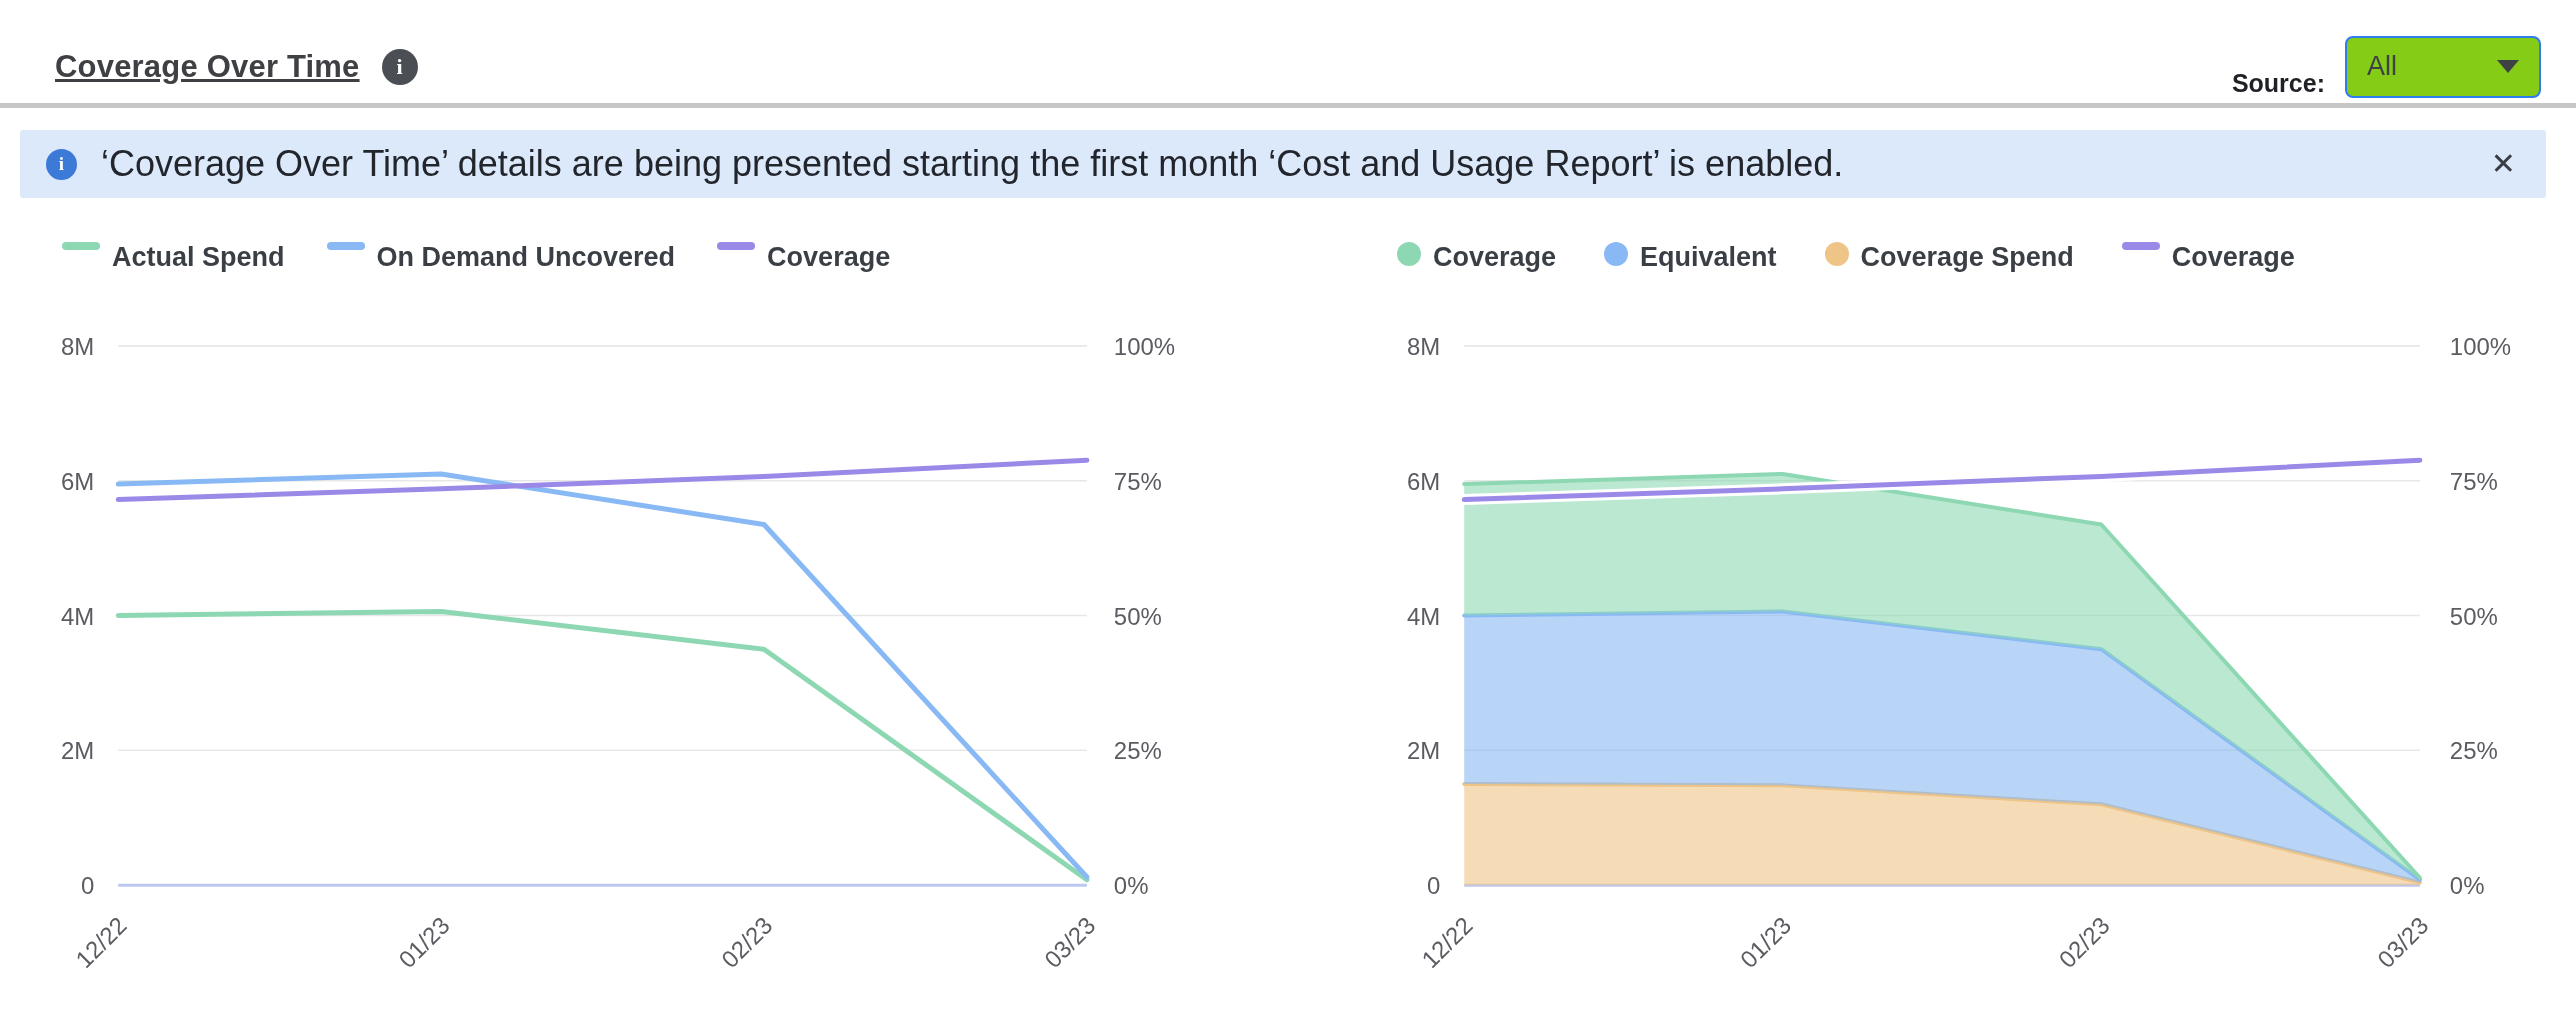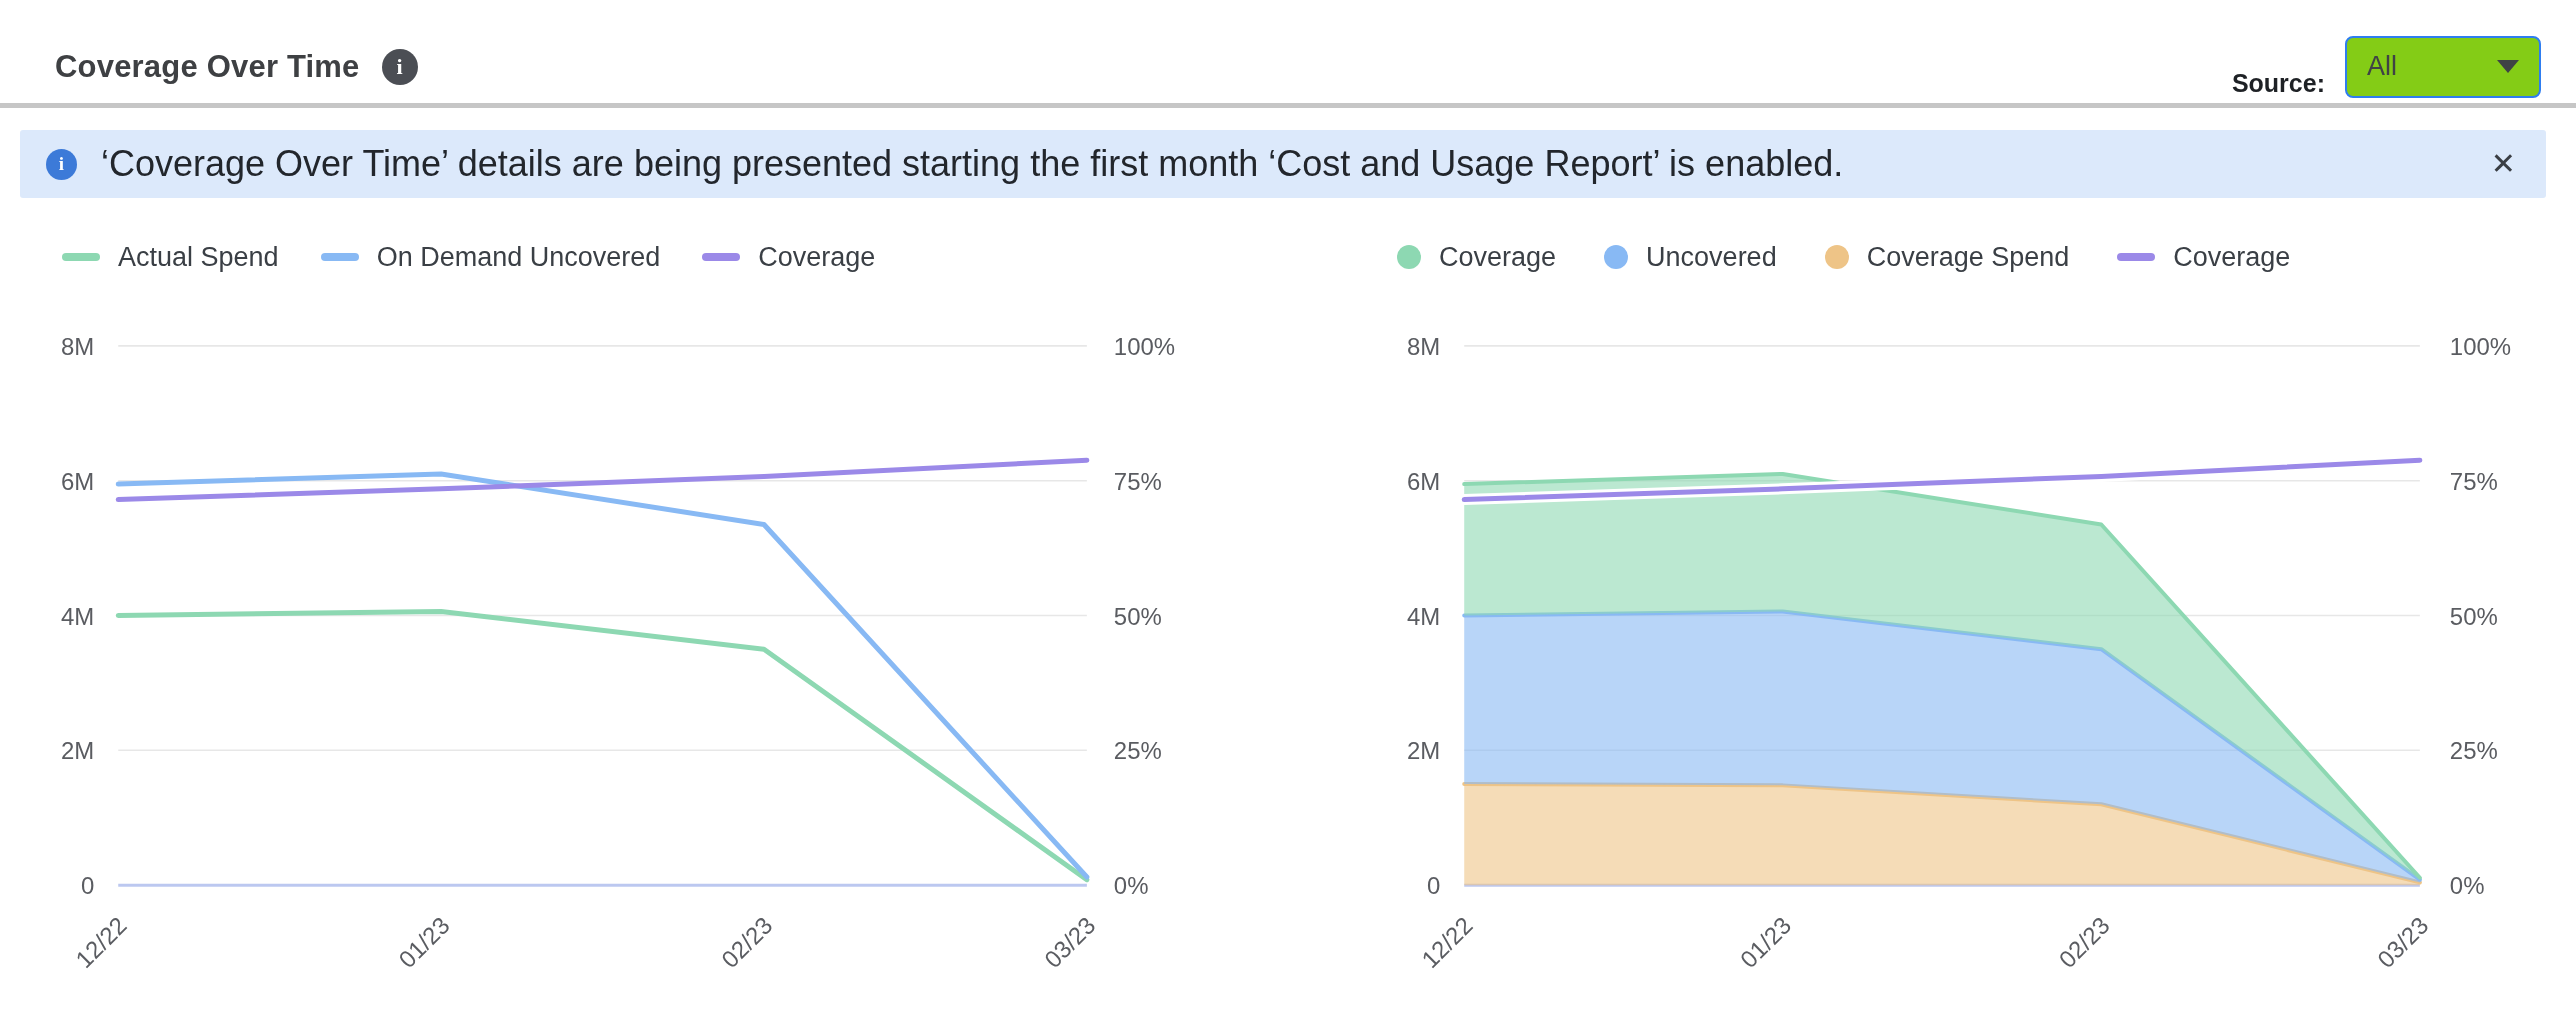--- a/index.html
+++ b/index.html
@@ -10,7 +10,7 @@
   
   .header-row { position:relative; height:103px; padding:30px 35px 0 55px;
                 display:flex; align-items:center; }
-  .page-title { font-size:31px; font-weight:700; color:var(--title_text); letter-spacing:0.2px; }
+  .page-title { font-size:31px; font-weight:700; color:var(--title_text); letter-spacing:0.2px;text-decoration:underline; }
   .info-badge { display:inline-flex; align-items:center; justify-content:center;
                 width:36px; height:36px; border-radius:50%; margin-left:22px;
                 font-size:22px; font-weight:700; color:#fff; font-family:"Liberation Serif", serif; }

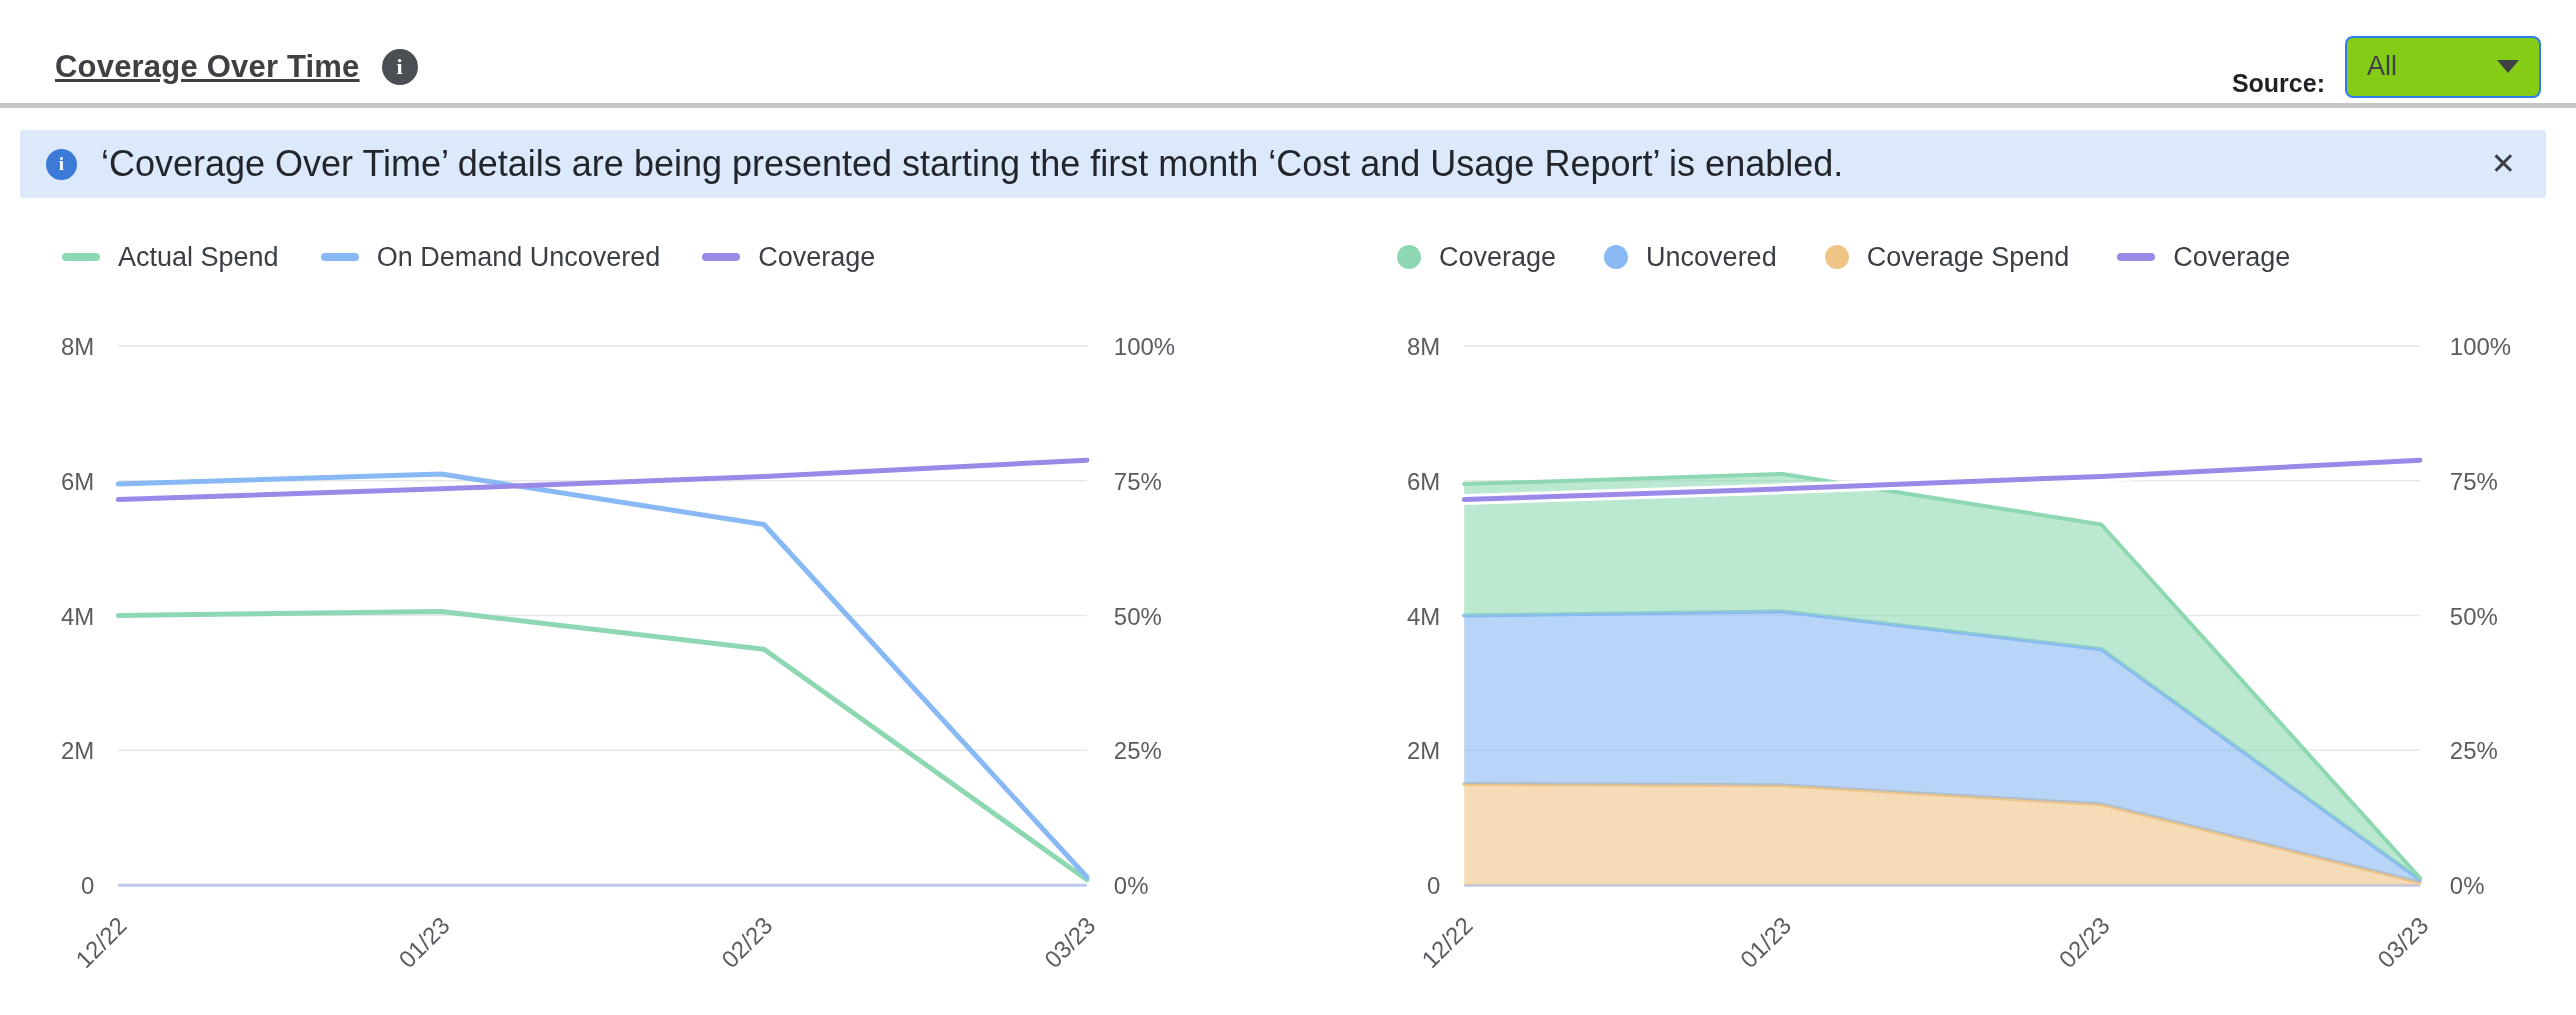--- a/index.html
+++ b/index.html
@@ -41,7 +41,7 @@
   .legend { margin-top:40px; height:38px; display:flex; align-items:center; }
   .chart-panel.left  .legend { padding-left:42px; gap:42px; }
   .chart-panel.right .legend { padding-left:38px; gap:48px; }
-  .legend-item { display:flex; align-items:center; gap:18px; cursor:pointer; }
+  .legend-item { display:flex; gap:12px; cursor:pointer;font-weight:bold; }
   .legend-label { font-size:27px; color:var(--legend_text); }
   .marker-line { width:38px; height:8px; border-radius:4px; }
   .marker-dot  { width:24px; height:24px; border-radius:50%; }

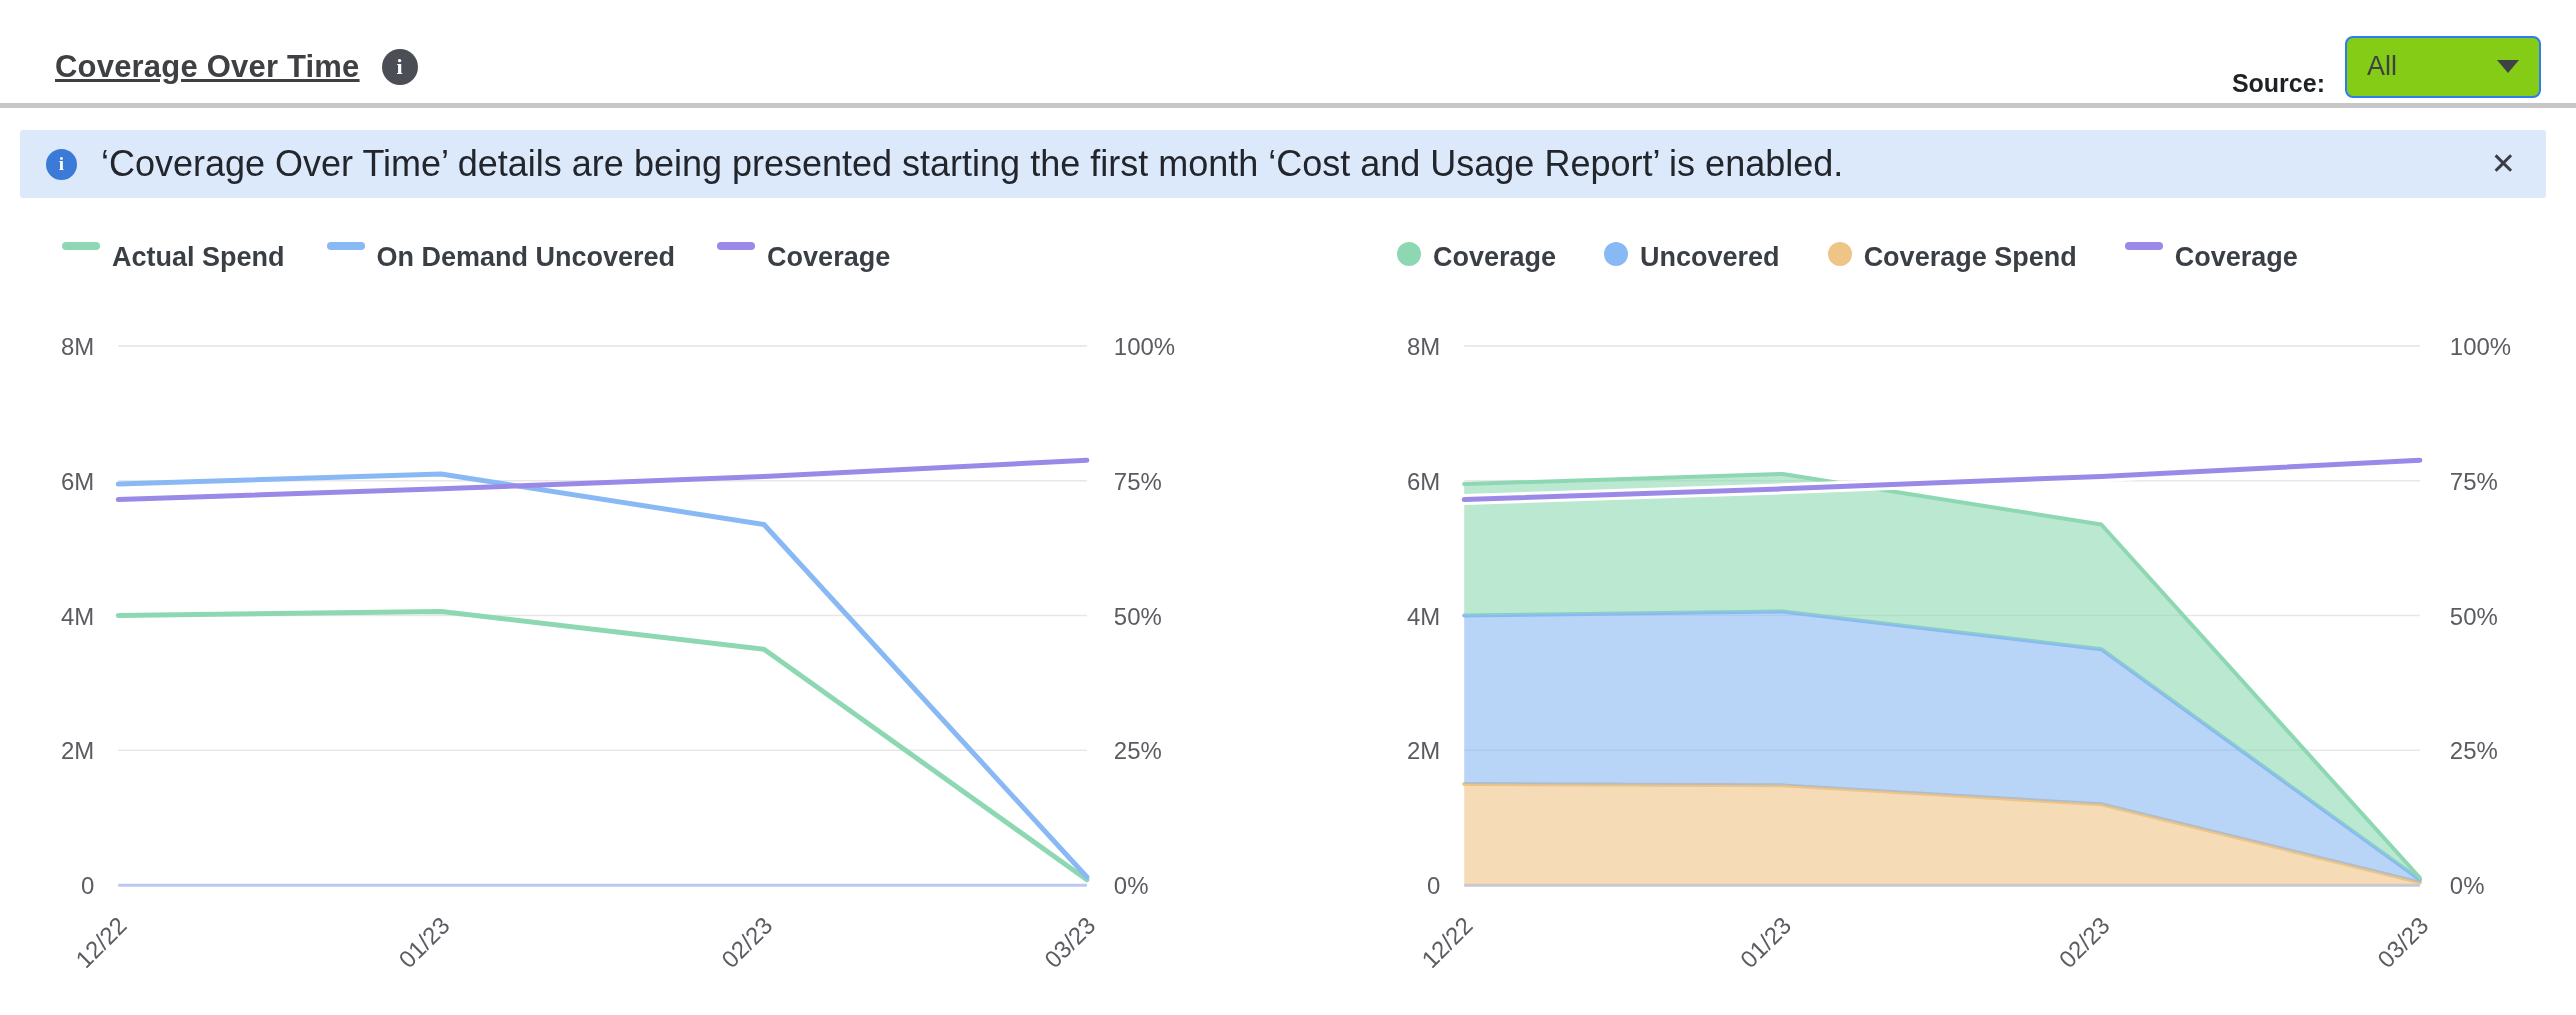--- a/index.html
+++ b/index.html
@@ -121,7 +121,7 @@
           </span>
           <span class="legend-item">
             <span class="marker-dot" style="background: rgb(136, 185, 244);"></span>
-            <span class="legend-label">Uncovered</span>
+            <span class="legend-label">Equivalent</span>
           </span>
           <span class="legend-item">
             <span class="marker-dot" style="background: rgb(238, 196, 135);"></span>

